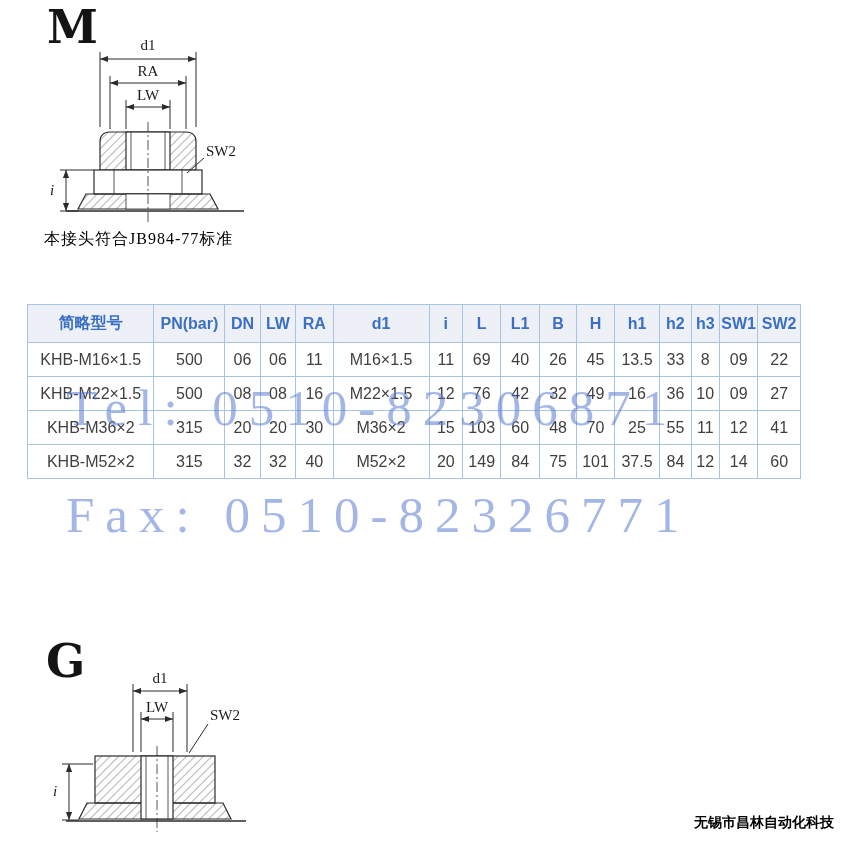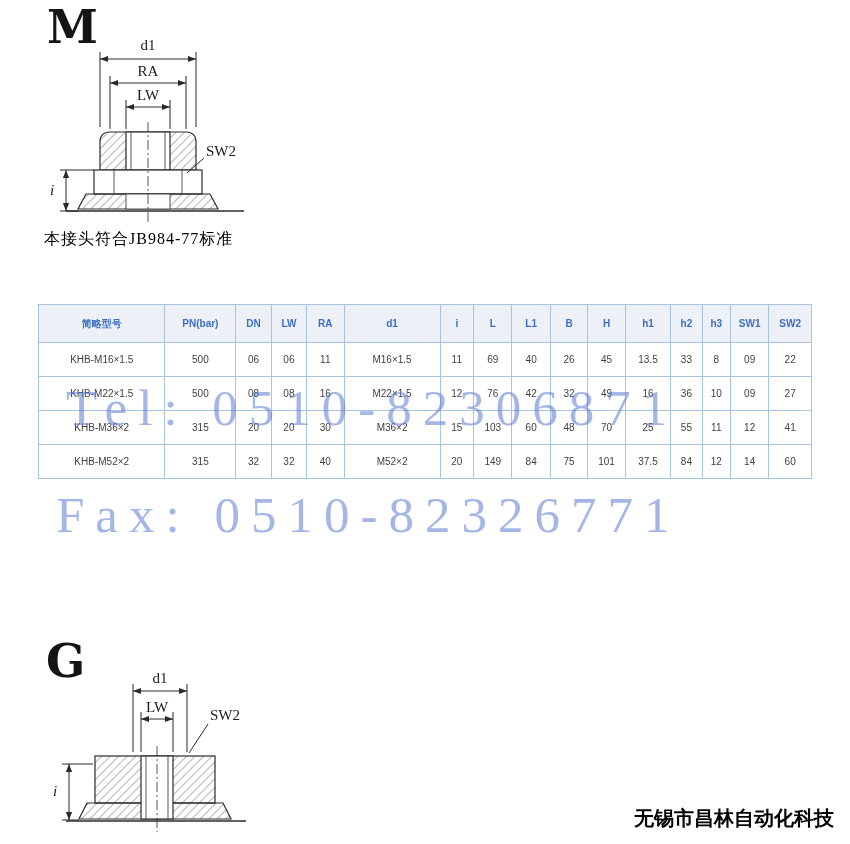--- a/index.html
+++ b/index.html
@@ -26,9 +26,9 @@
     font-size:16px;color:#000;letter-spacing:1px;
   }
   table.spec{
-    position:absolute;left:38px;top:304px;width:774px;
+    position:absolute;left:27px;top:304px;width:774px;
     border-collapse:collapse;table-layout:fixed;
-    font-size:10px;
+    font-size:16px;
   }
   table.spec th, table.spec td{
     border:1px solid #a9c4de;

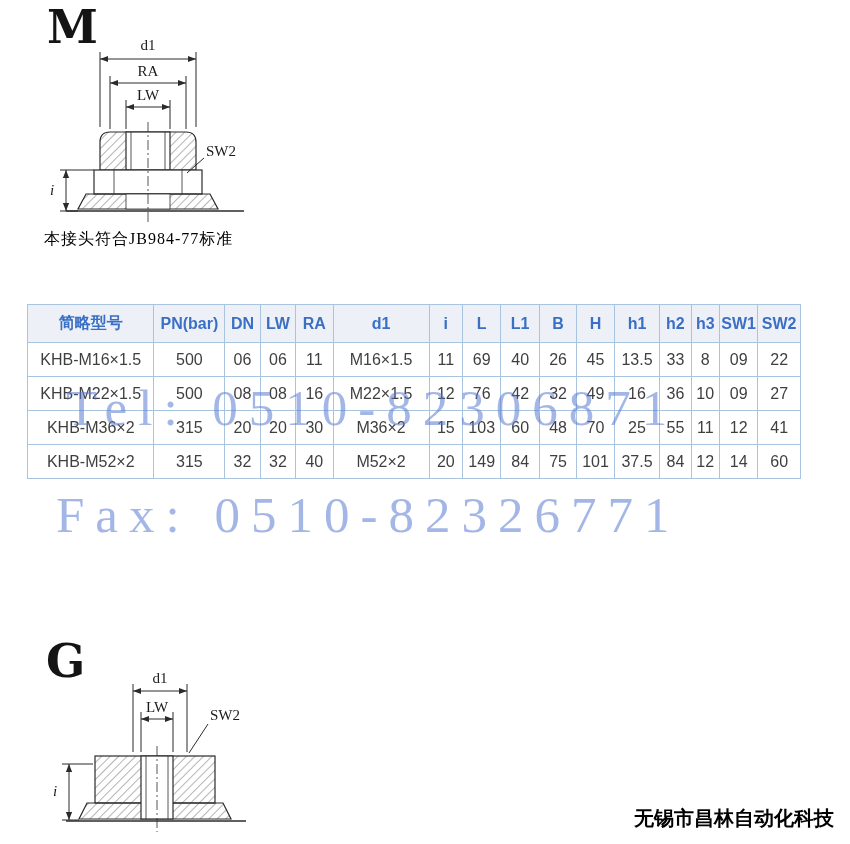--- a/index.html
+++ b/index.html
@@ -49,7 +49,7 @@
     margin-left:24px;
   }
   #watermark-tel{left:42px;top:379px;}
-  #watermark-fax{left:32px;top:486px;}
+  #watermark-fax{left:42px;top:486px;}
   .footer-brand{
     position:absolute;right:16px;bottom:12px;
     font-size:20px;font-weight:bold;color:#000;

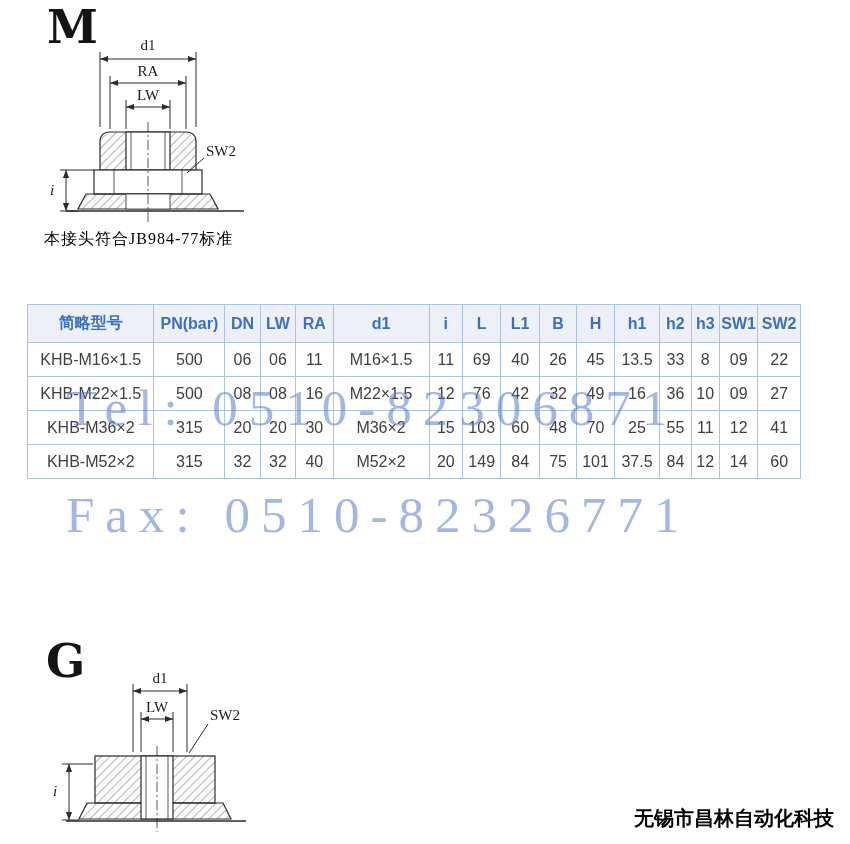--- a/index.html
+++ b/index.html
@@ -52,7 +52,7 @@
   #watermark-fax{left:42px;top:486px;}
   .footer-brand{
     position:absolute;right:16px;bottom:12px;
-    font-size:20px;font-weight:bold;color:#000;
+    font-size:14px;font-weight:bold;color:#000;
   }
 </style>
 </head>

